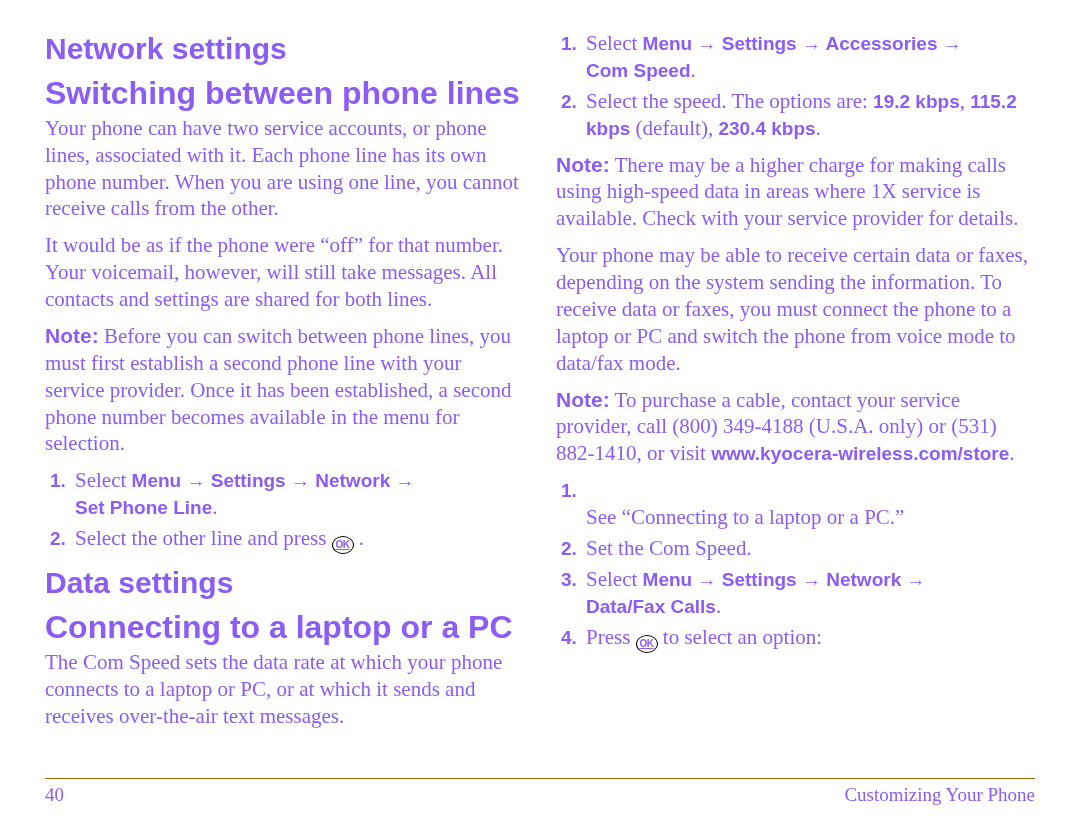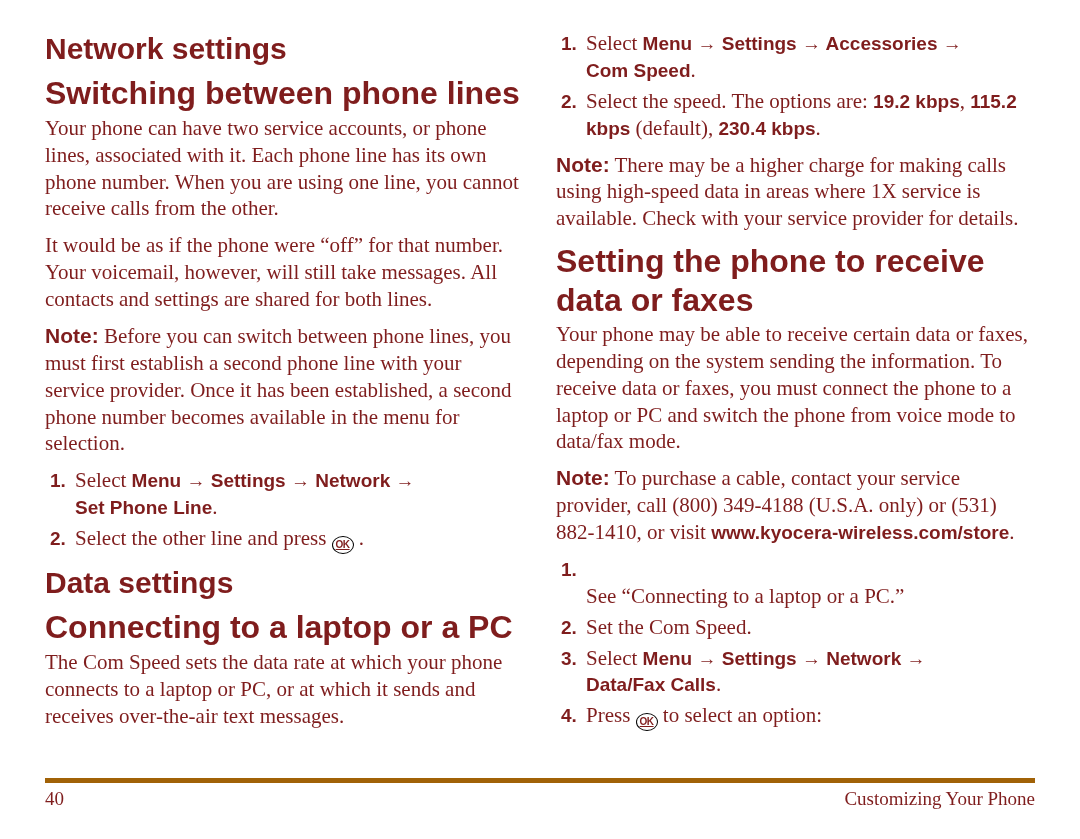--- a/index.html
+++ b/index.html
@@ -18,7 +18,7 @@
     font-family: "Times New Roman", Times, serif;
     font-size: 21px;
     line-height: 1.28;
-    color: #7f1d1d;
+    color: #8b5cf6;
   }
   .columns {
     column-count: 2;

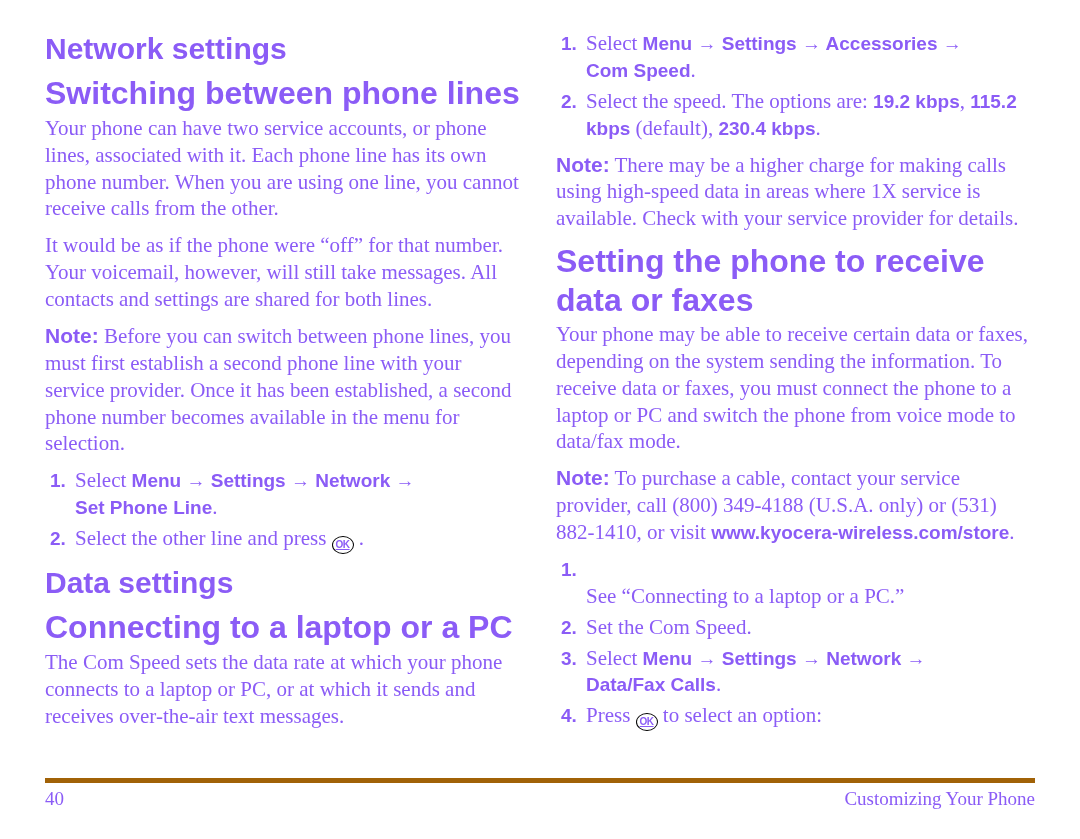--- a/index.html
+++ b/index.html
@@ -139,7 +139,6 @@
       <span class="note-label">Note:</span><span> There may be a higher charge for making calls using high-speed data in areas where 1X service is available. Check with your service provider for details.</span>
     </p>
 
-    <h2>Setting the phone to receive data or&nbsp;faxes</h2>
 
     <p>Your phone may be able to receive certain data or faxes, depending on the system sending the information. To receive data or faxes, you must connect the phone to a laptop or PC and switch the phone from voice mode to data/fax mode.</p>
 

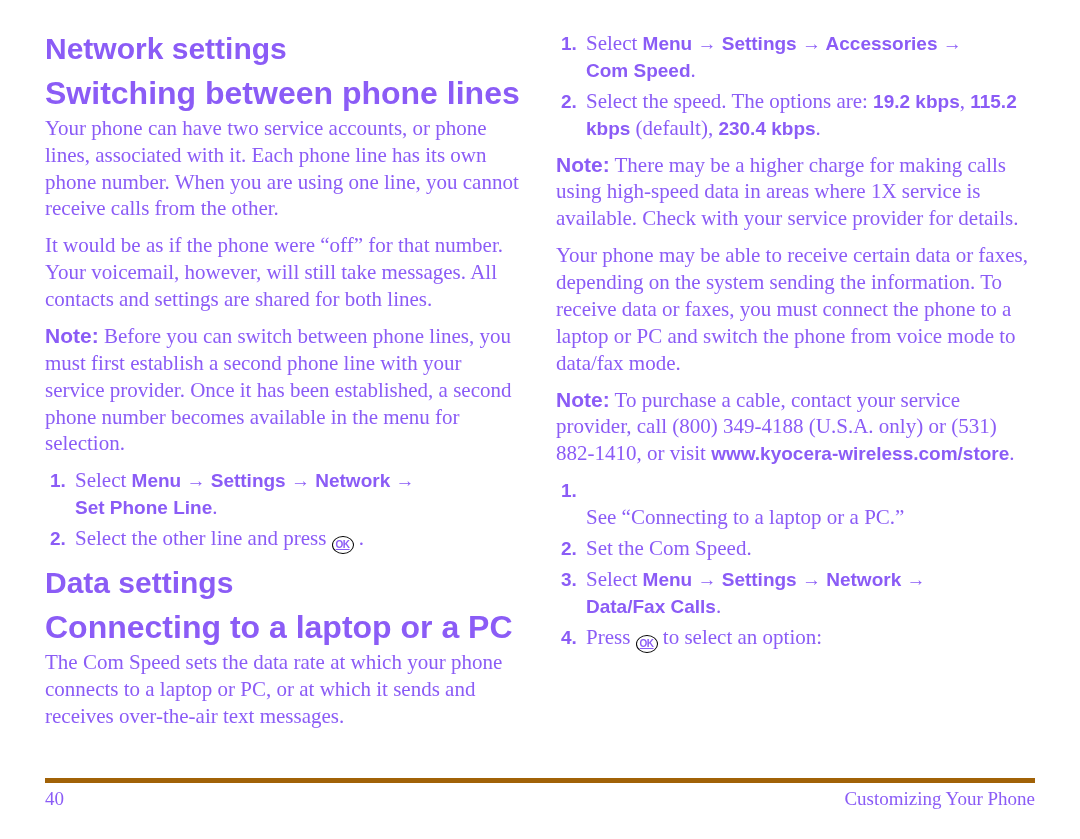--- a/index.html
+++ b/index.html
@@ -85,7 +85,7 @@
     text-decoration: underline;
   }
   .footer {
-    border-top: 5px solid #a16207;
+    border-top: 1px solid #a16207;
     margin-top: 8px;
     padding-top: 4px;
     display: flex;

